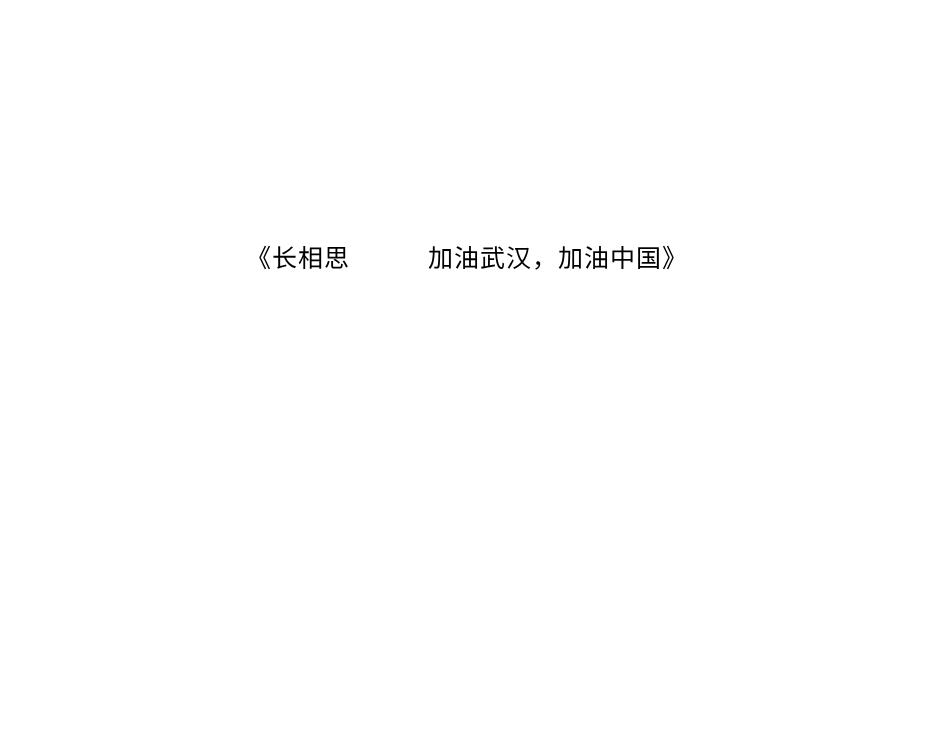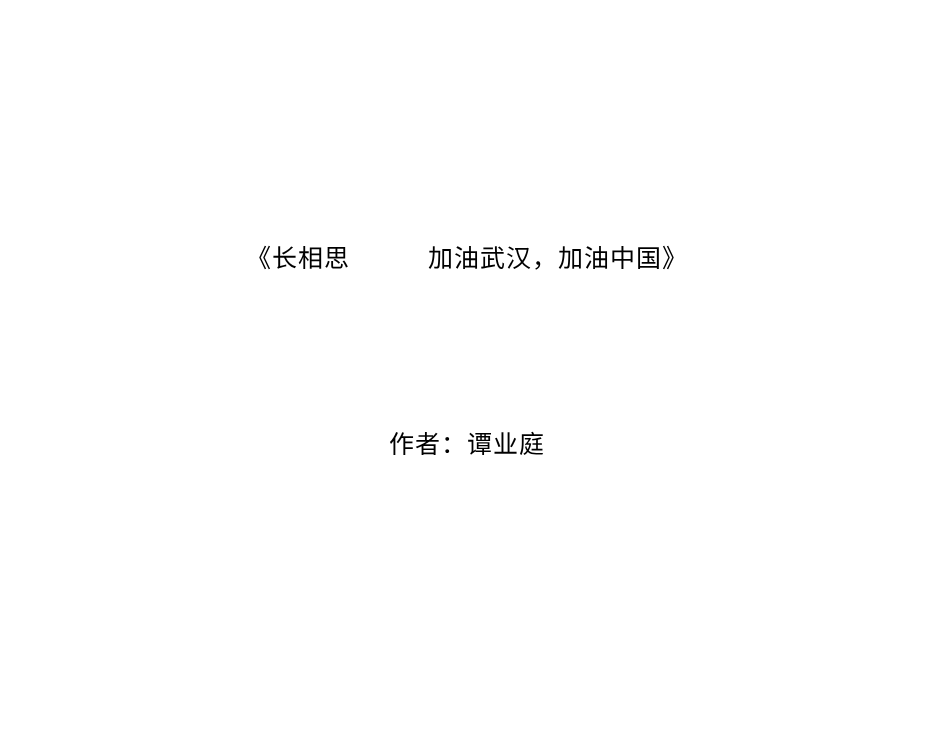--- a/index.html
+++ b/index.html
@@ -40,7 +40,6 @@
   <div class="doc">
 
     <div class="line">《长相思　　　加油武汉，加油中国》</div>
-    <div class="line">作者：谭业庭</div>
 
     <div class="stanza">
       

